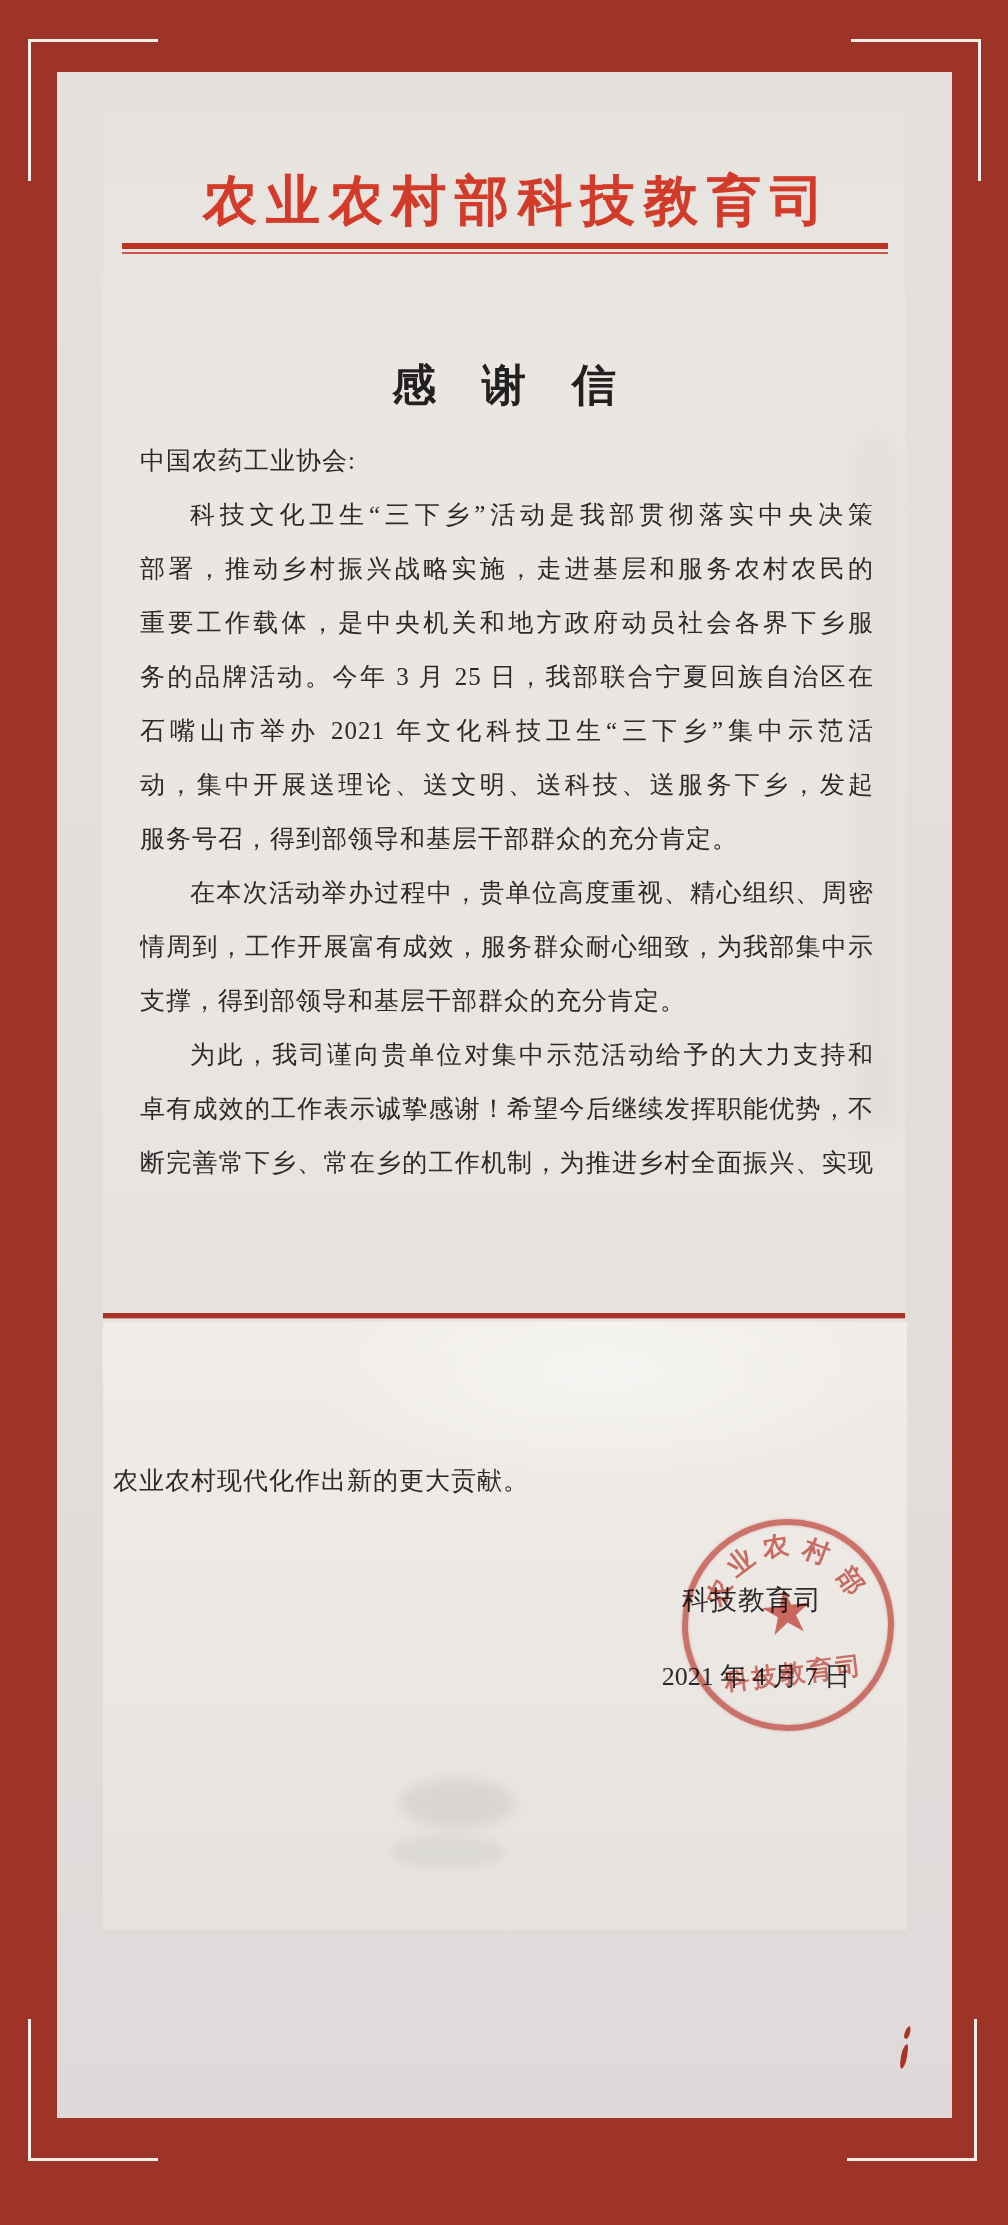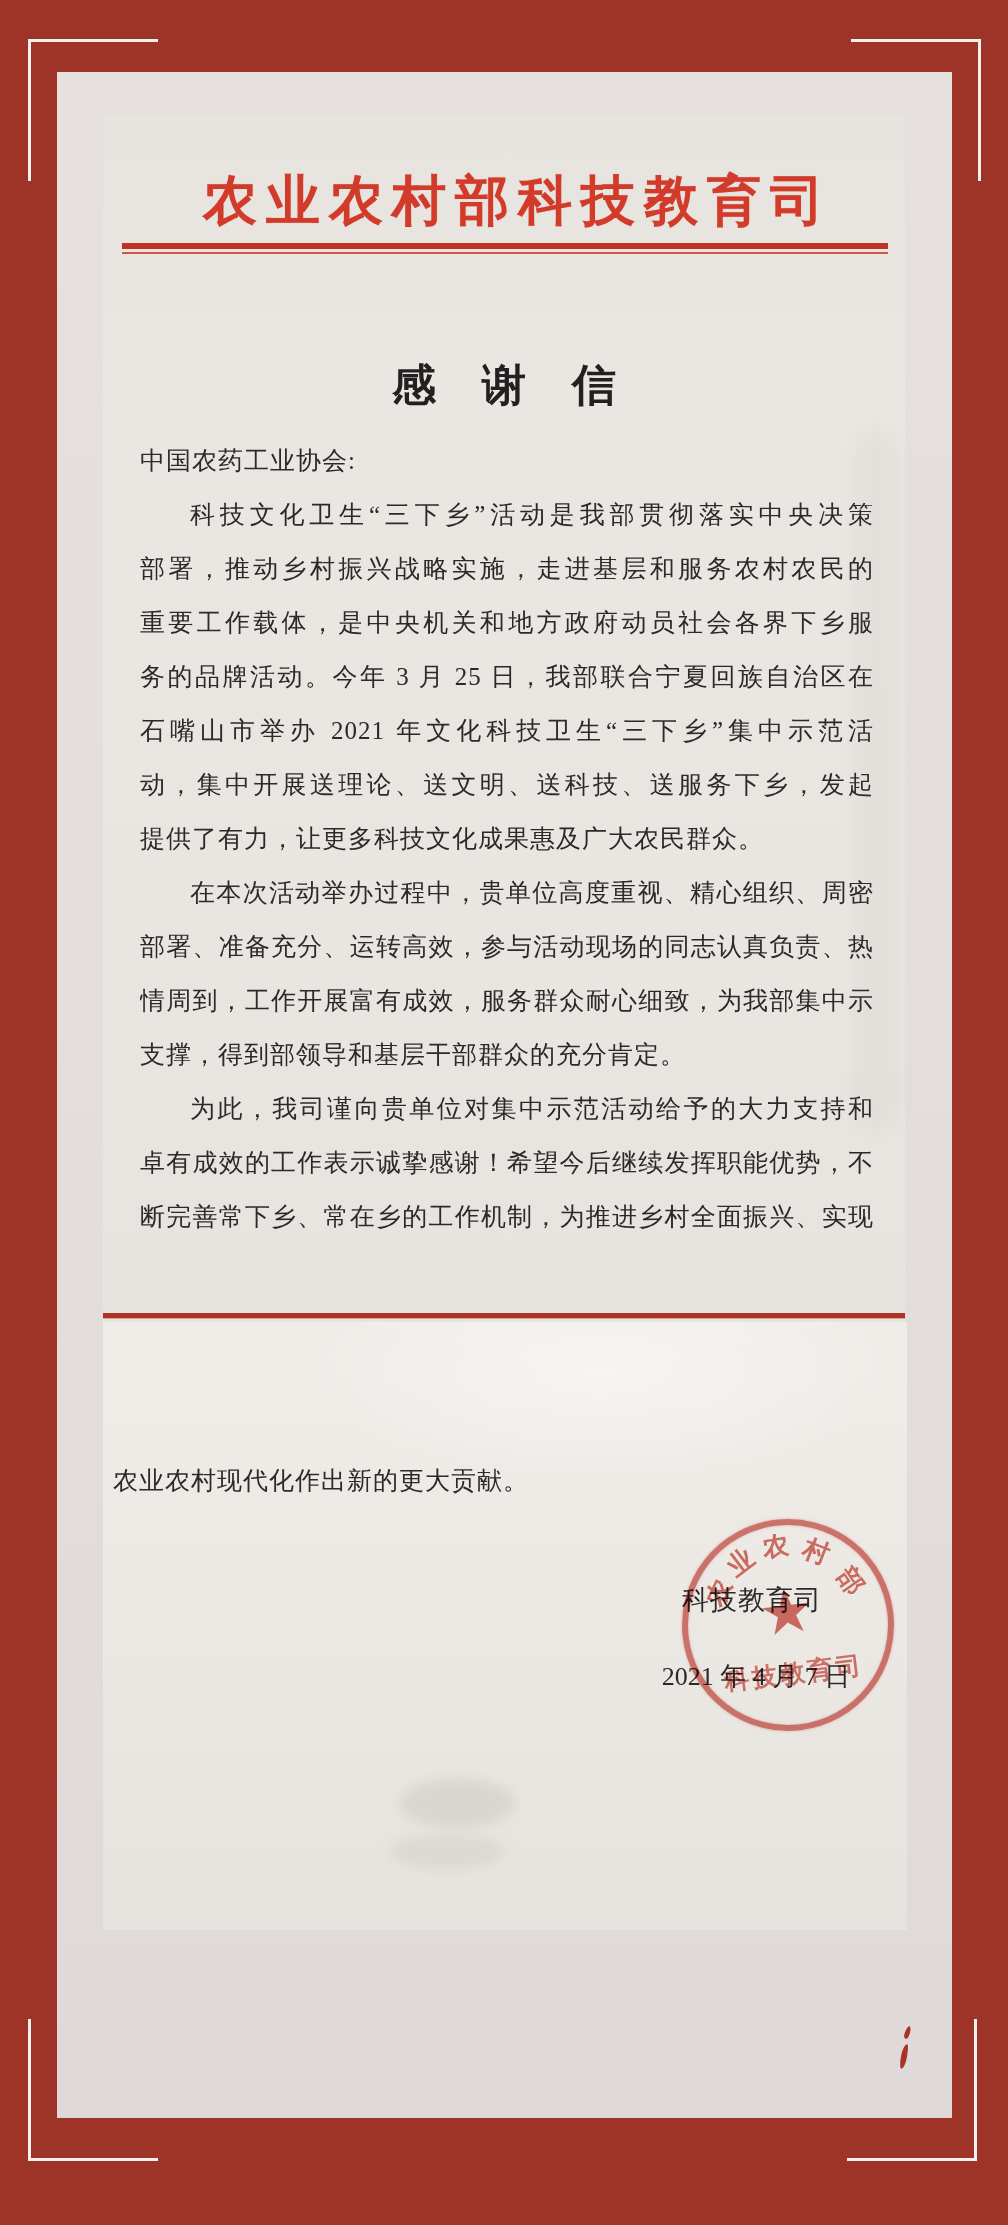--- a/index.html
+++ b/index.html
@@ -138,7 +138,7 @@
     <div class="bline jus">务的品牌活动。今年 3 月 25 日，我部联合宁夏回族自治区在</div>
     <div class="bline jus">石嘴山市举办 2021 年文化科技卫生“三下乡”集中示范活</div>
     <div class="bline jus">动，集中开展送理论、送文明、送科技、送服务下乡，发起</div>
-    <div class="bline">提供了有力，让更多科技文化成果惠及广大农民群众。</div>
+    <div class="bline">服务号召，得到部领导和基层干部群众的充分肯定。</div>
     <div class="bline jus ind">在本次活动举办过程中，贵单位高度重视、精心组织、周密</div>
     <div class="bline jus">部署、准备充分、运转高效，参与活动现场的同志认真负责、热</div>
     <div class="bline jus">情周到，工作开展富有成效，服务群众耐心细致，为我部集中示</div>

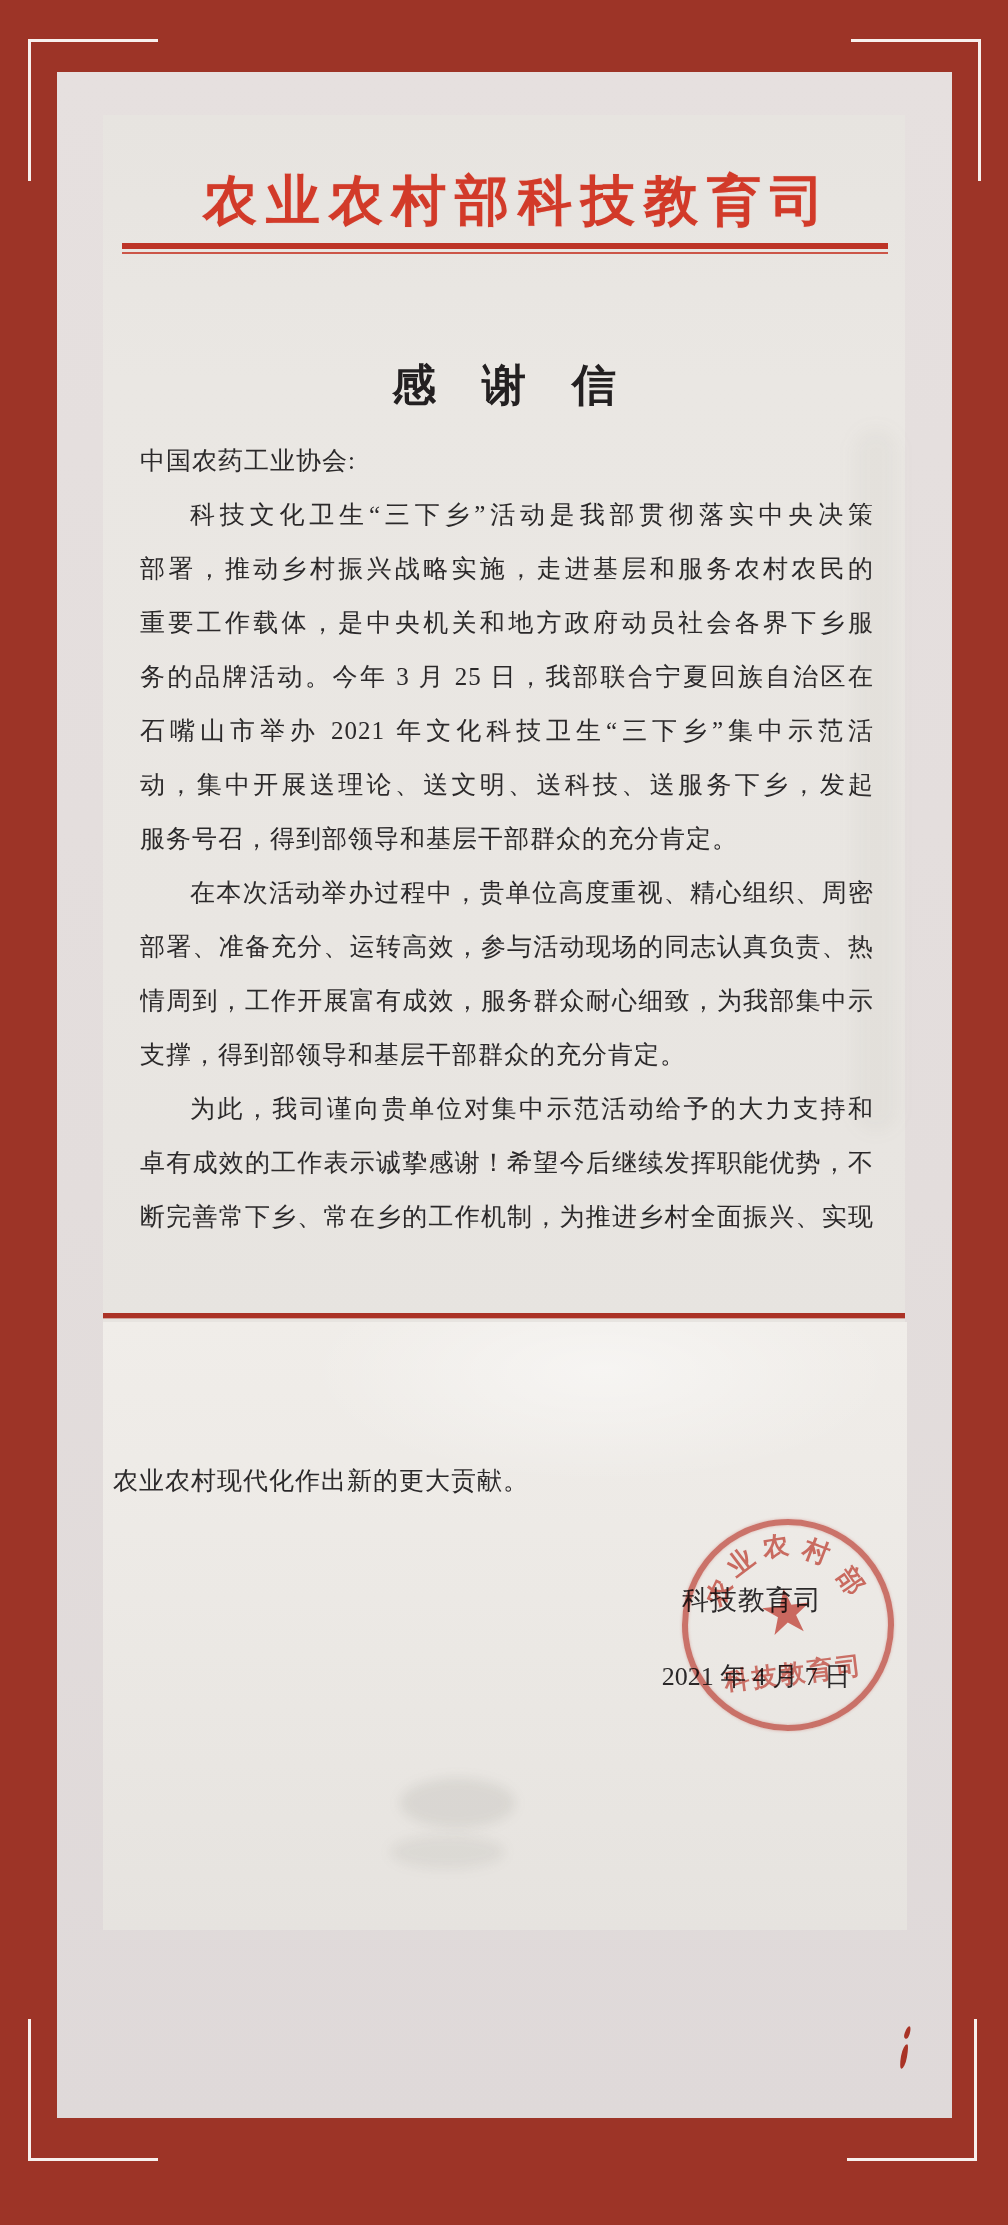--- a/index.html
+++ b/index.html
@@ -140,7 +140,6 @@
     <div class="bline jus">动，集中开展送理论、送文明、送科技、送服务下乡，发起</div>
     <div class="bline">服务号召，得到部领导和基层干部群众的充分肯定。</div>
     <div class="bline jus ind">在本次活动举办过程中，贵单位高度重视、精心组织、周密</div>
-    <div class="bline jus">部署、准备充分、运转高效，参与活动现场的同志认真负责、热</div>
     <div class="bline jus">情周到，工作开展富有成效，服务群众耐心细致，为我部集中示</div>
     <div class="bline">支撑，得到部领导和基层干部群众的充分肯定。</div>
     <div class="bline jus ind">为此，我司谨向贵单位对集中示范活动给予的大力支持和</div>

